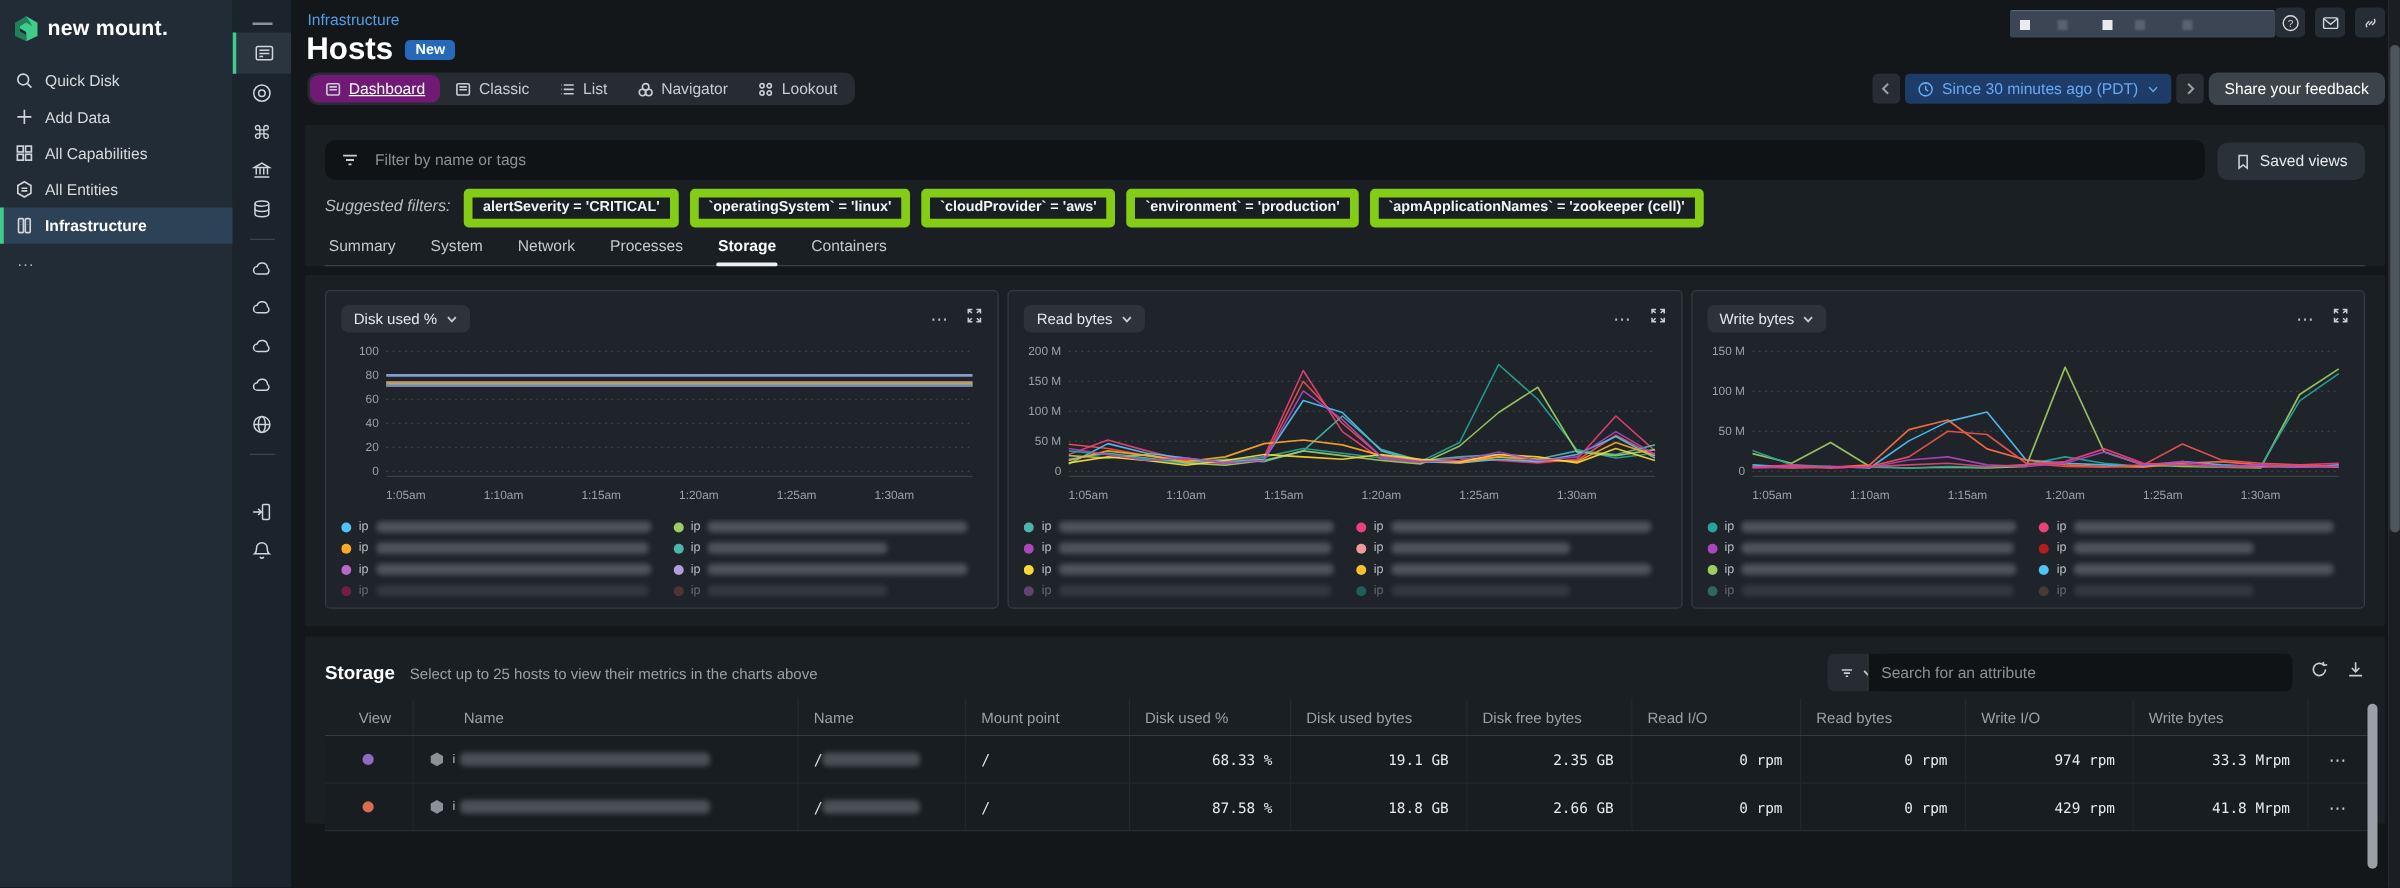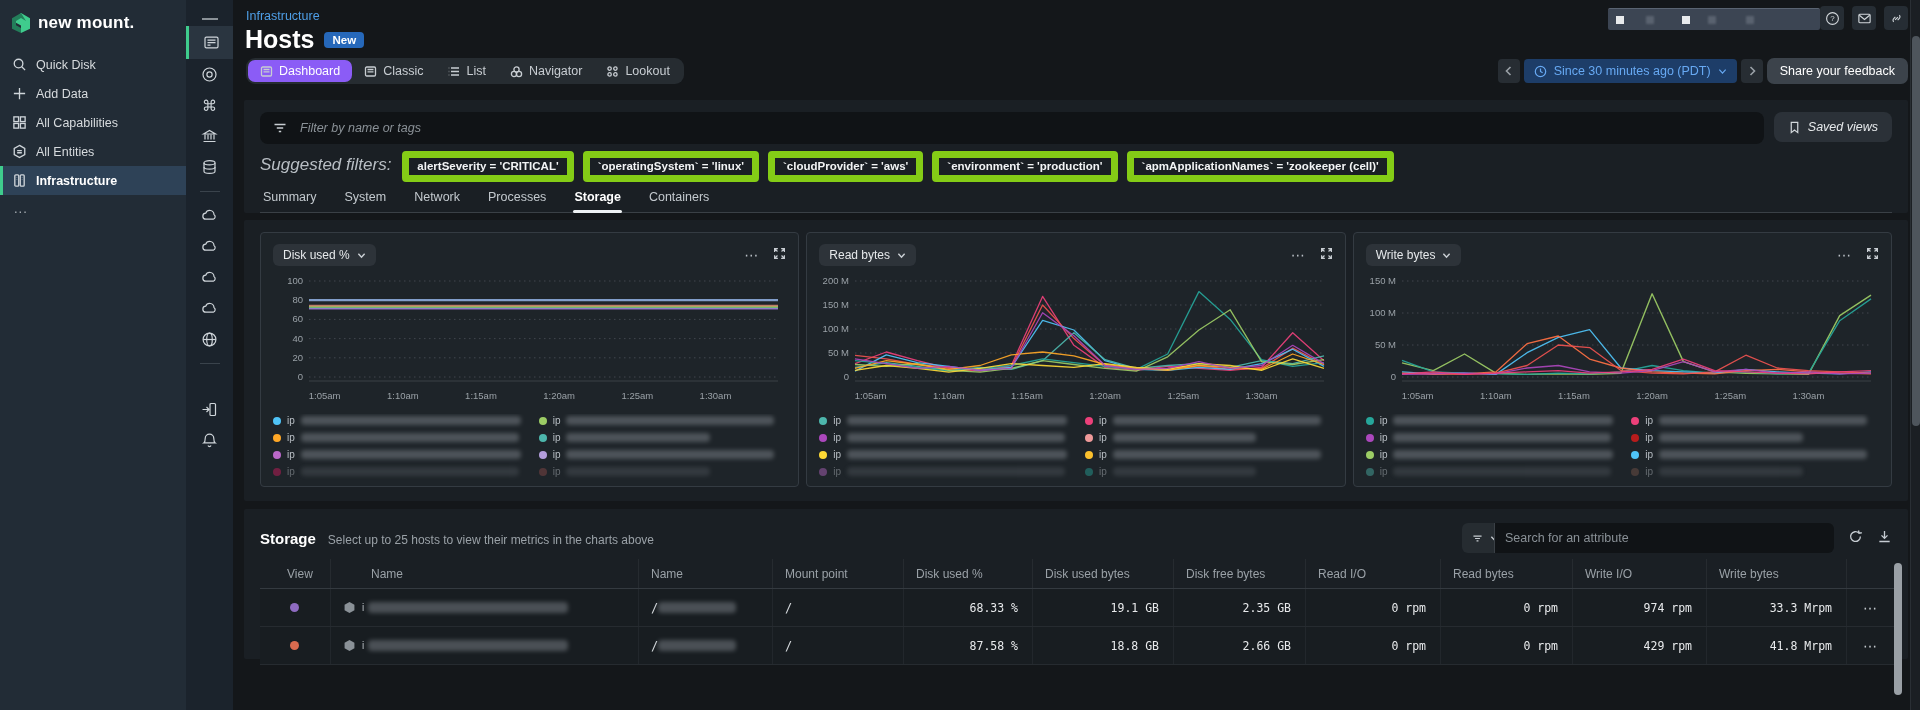--- a/index.html
+++ b/index.html
@@ -47,7 +47,7 @@
   .view-tabs { position:absolute; left:2px; top:58px; display:inline-flex; background:#262c31; border-radius:9px; padding:2px; }
   .vtab { display:flex; align-items:center; gap:6px; padding:4px 12px; font-size:12.5px; color:#c8cdd2; border-radius:7px; cursor:pointer; }
   .vtab svg { width:13px; height:13px; stroke:#c8cdd2; fill:none; stroke-width:1.3; }
-  .vtab.sel { background:#8b5cf6; color:#fff; }
+  .vtab.sel { background:#701a75; color:#fff;text-decoration:underline; }
   .hdr-right { position:absolute; right:0; top:58px; display:flex; align-items:center; gap:4px; }
   .chev-btn { width:22px; height:24px; background:#272d33; border-radius:4px; display:flex; align-items:center; justify-content:center; cursor:pointer; }
   .chev-btn svg { width:10px; height:10px; stroke:#9aa1a7; fill:none; stroke-width:1.6; }

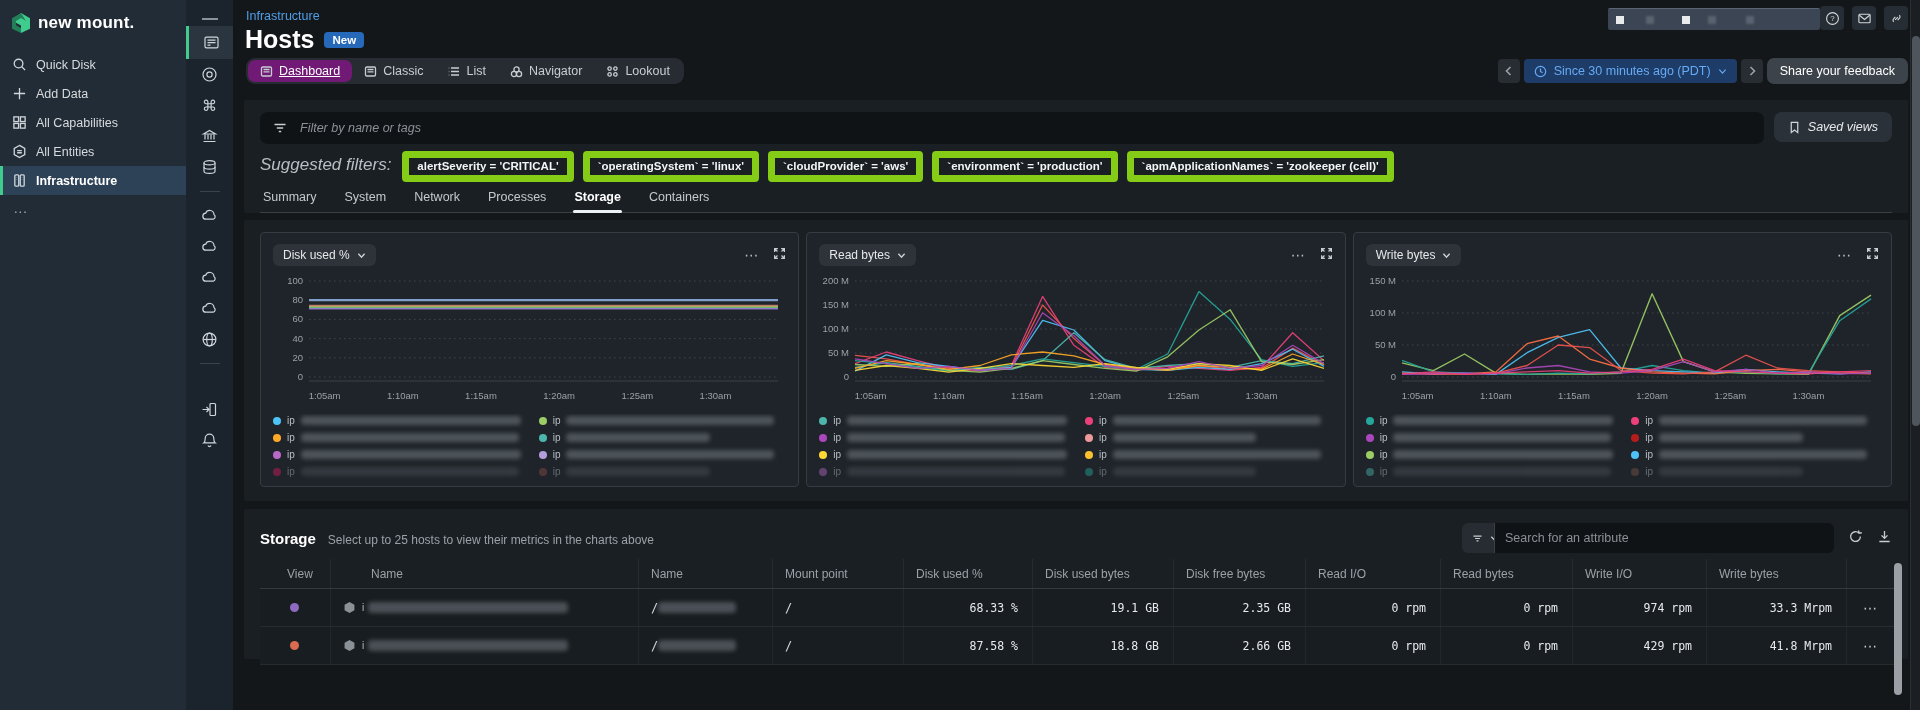--- a/index.html
+++ b/index.html
@@ -58,7 +58,7 @@
   
   .panel { background:#1a1f24; border-radius:2px; }
   .filter-panel { padding:12px 16px 0; }
-  .filter-row { display:flex; align-items:flex-start; gap:10px;font-style:italic; }
+  .filter-row { display:flex; align-items:flex-end; gap:10px; }
   .filter-bar { flex:1; height:32px; background:#101316; border-radius:8px; display:flex; align-items:center; gap:12px; padding:0 12px; }
   .filter-bar svg { width:16px; height:16px; stroke:#c8cdd2; stroke-width:1.5; }
   .filter-ph { color:#8a9197; font-size:12.5px; }

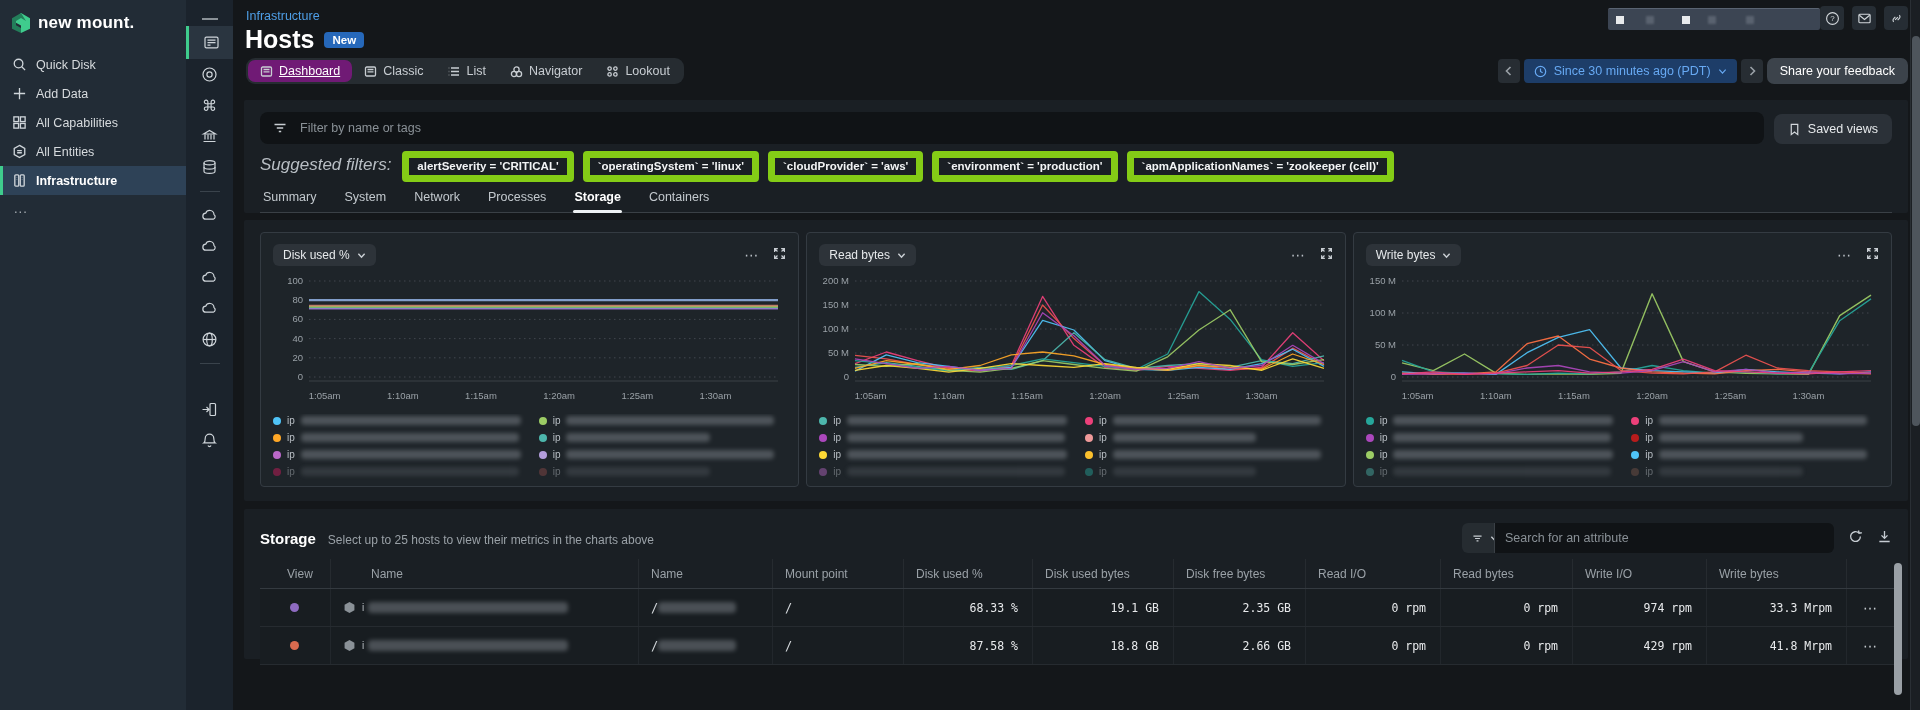--- a/index.html
+++ b/index.html
@@ -65,7 +65,7 @@
   .saved-btn { height:30px; background:#2b3138; border-radius:8px; display:flex; align-items:center; gap:7px; padding:0 14px; font-size:12.5px; color:#e6e9eb; cursor:pointer; }
   .saved-btn svg { width:13px; height:13px; stroke:#d3d8dc; fill:none; stroke-width:1.3; }
   .chips-row { display:flex; align-items:center; gap:9px; margin-top:9px; height:23px; }
-  .chips-label { font-style:italic; color:#b9bfc5; font-size:17px; margin-right:2px; }
+  .chips-label { font-style:italic; color:#b9bfc5; font-size:13px; margin-right:2px; }
   .chip { border:7px solid #84cc16; border-radius:4px; padding:2px 8px 3px; font-size:11.5px; font-weight:700; color:#f2f4f5; cursor:pointer; white-space:nowrap; }
   .subtabs { display:flex; gap:26px; margin-top:9px; border-bottom:1px solid #3a4046; padding:0 2px; }
   .subtab { font-size:12.5px; color:#c3c9ce; padding:5px 1px 8px; cursor:pointer; position:relative; }

